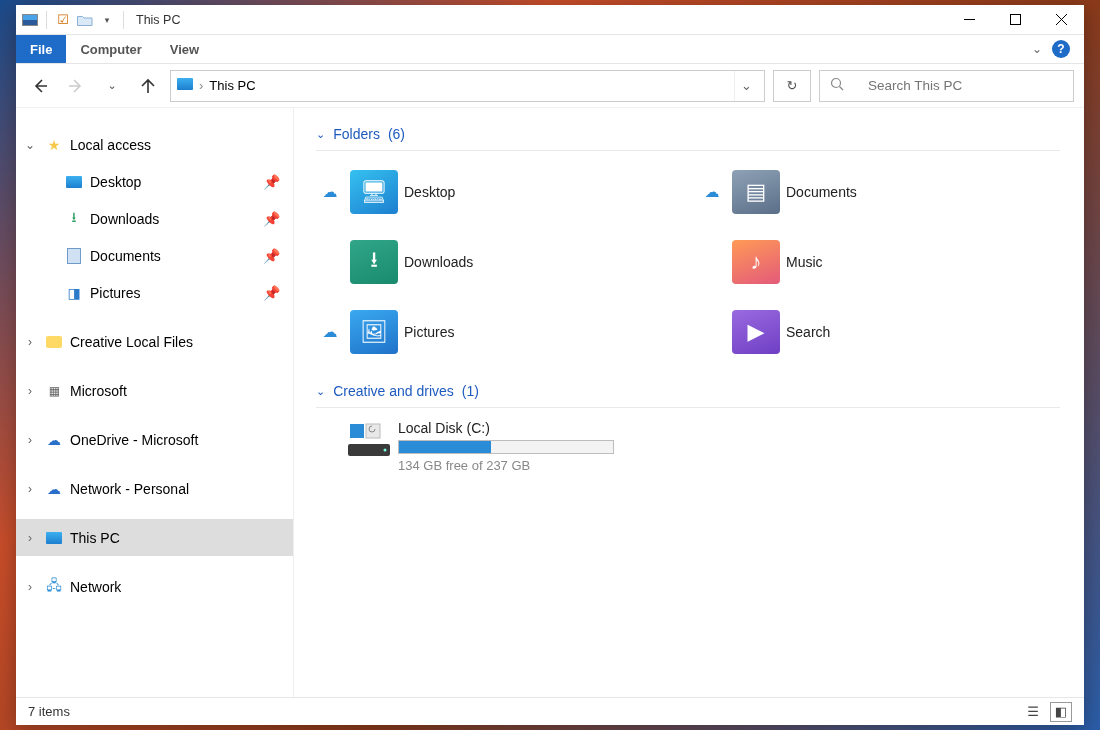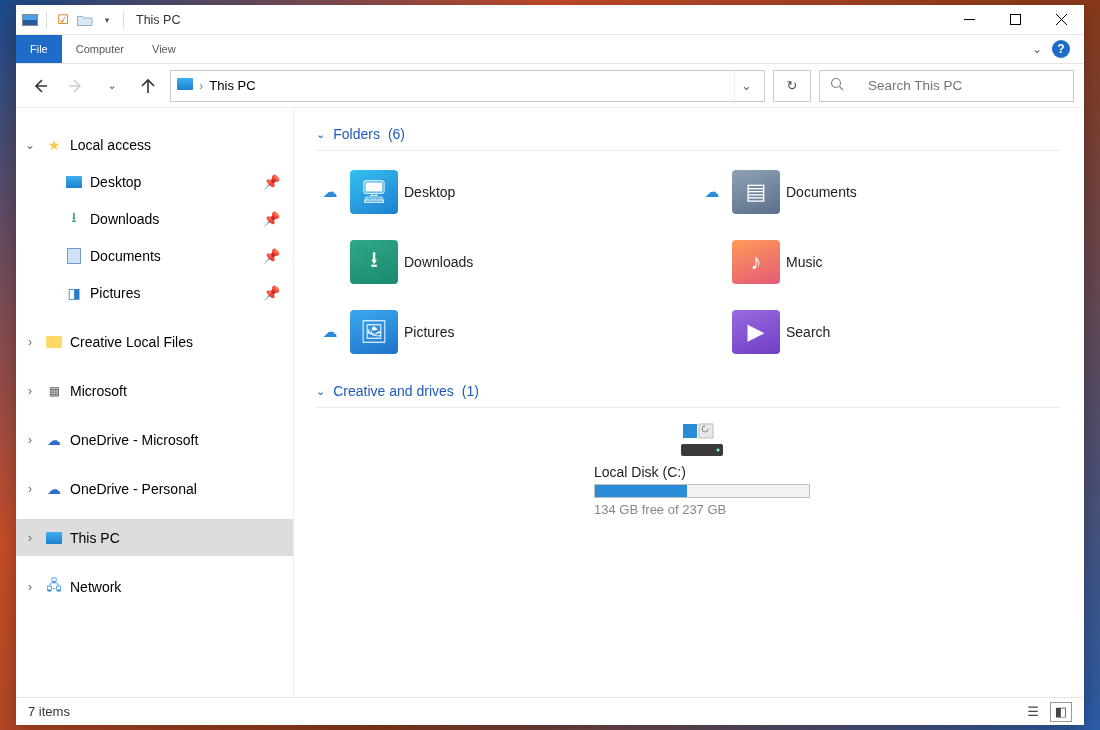--- a/index.html
+++ b/index.html
@@ -59,9 +59,10 @@
   padding: 0 14px;
   display: flex;
   align-items: center;
-  font-size: 11px;
+  font-size: 13px;
   color: #555;
   cursor: pointer;
+  font-weight: bold;
 }
 .ribbon-tab.file {
   background: #1e6cc7;

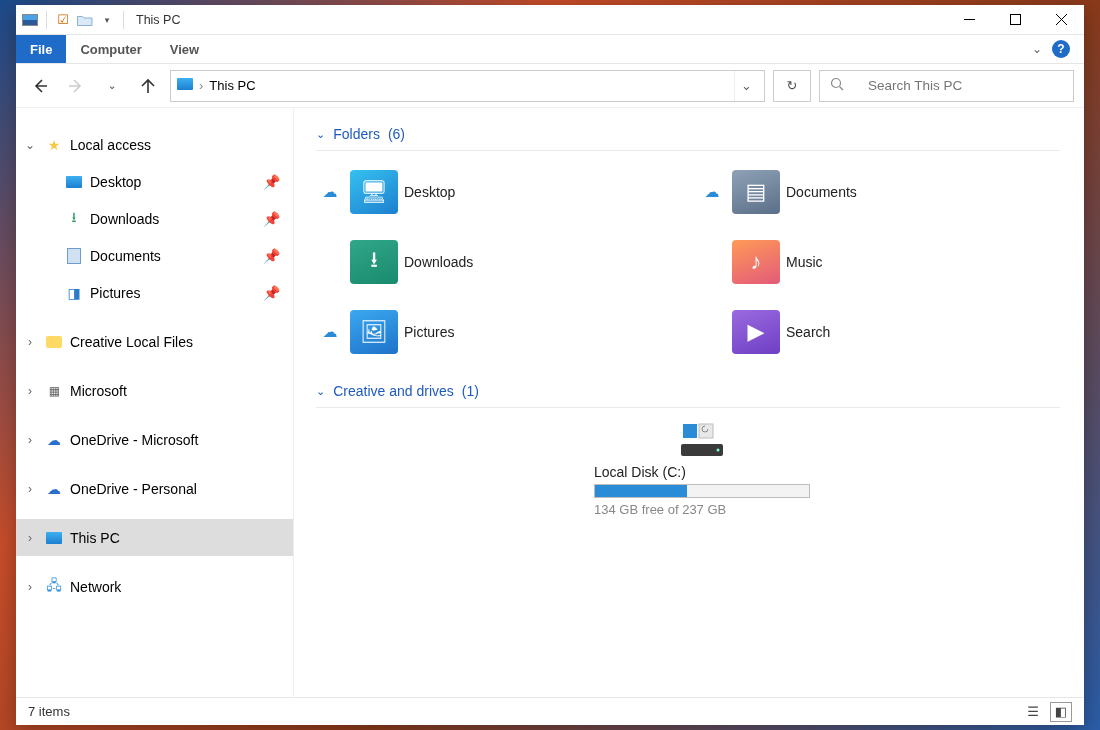--- a/index.html
+++ b/index.html
@@ -203,10 +203,9 @@
 
 .drive-tile {
   display: flex;
-  align-items: center;
+  align-items: flex-start;
   gap: 4px;
   padding: 6px 0 0 28px;
-  flex-direction: column;
 }
 .drive-icon {
   width: 50px; height: 40px; position: relative;

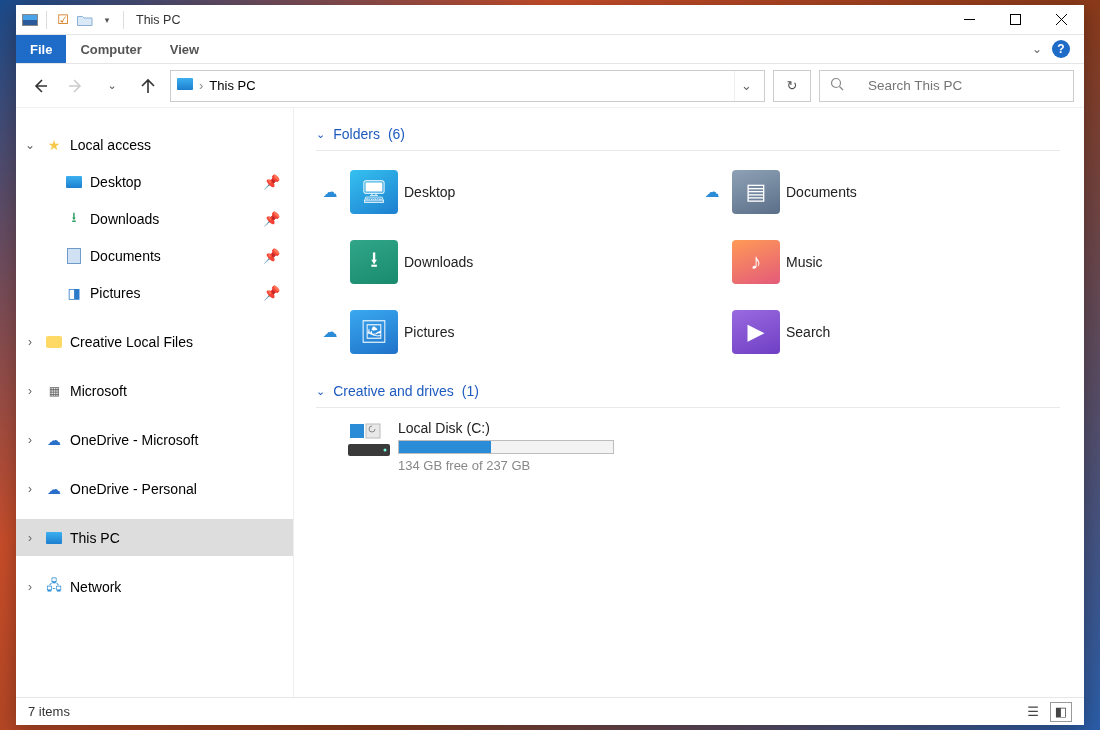--- a/index.html
+++ b/index.html
@@ -393,7 +393,7 @@
       <div class="tree-row">
         <span class="tree-expand">›</span>
         <span class="tree-icon ico-cloud">☁</span>
-        <span>OneDrive - Personal</span>
+        <span>Network - Personal</span>
       </div>
 
       <div class="tree-gap"></div>

